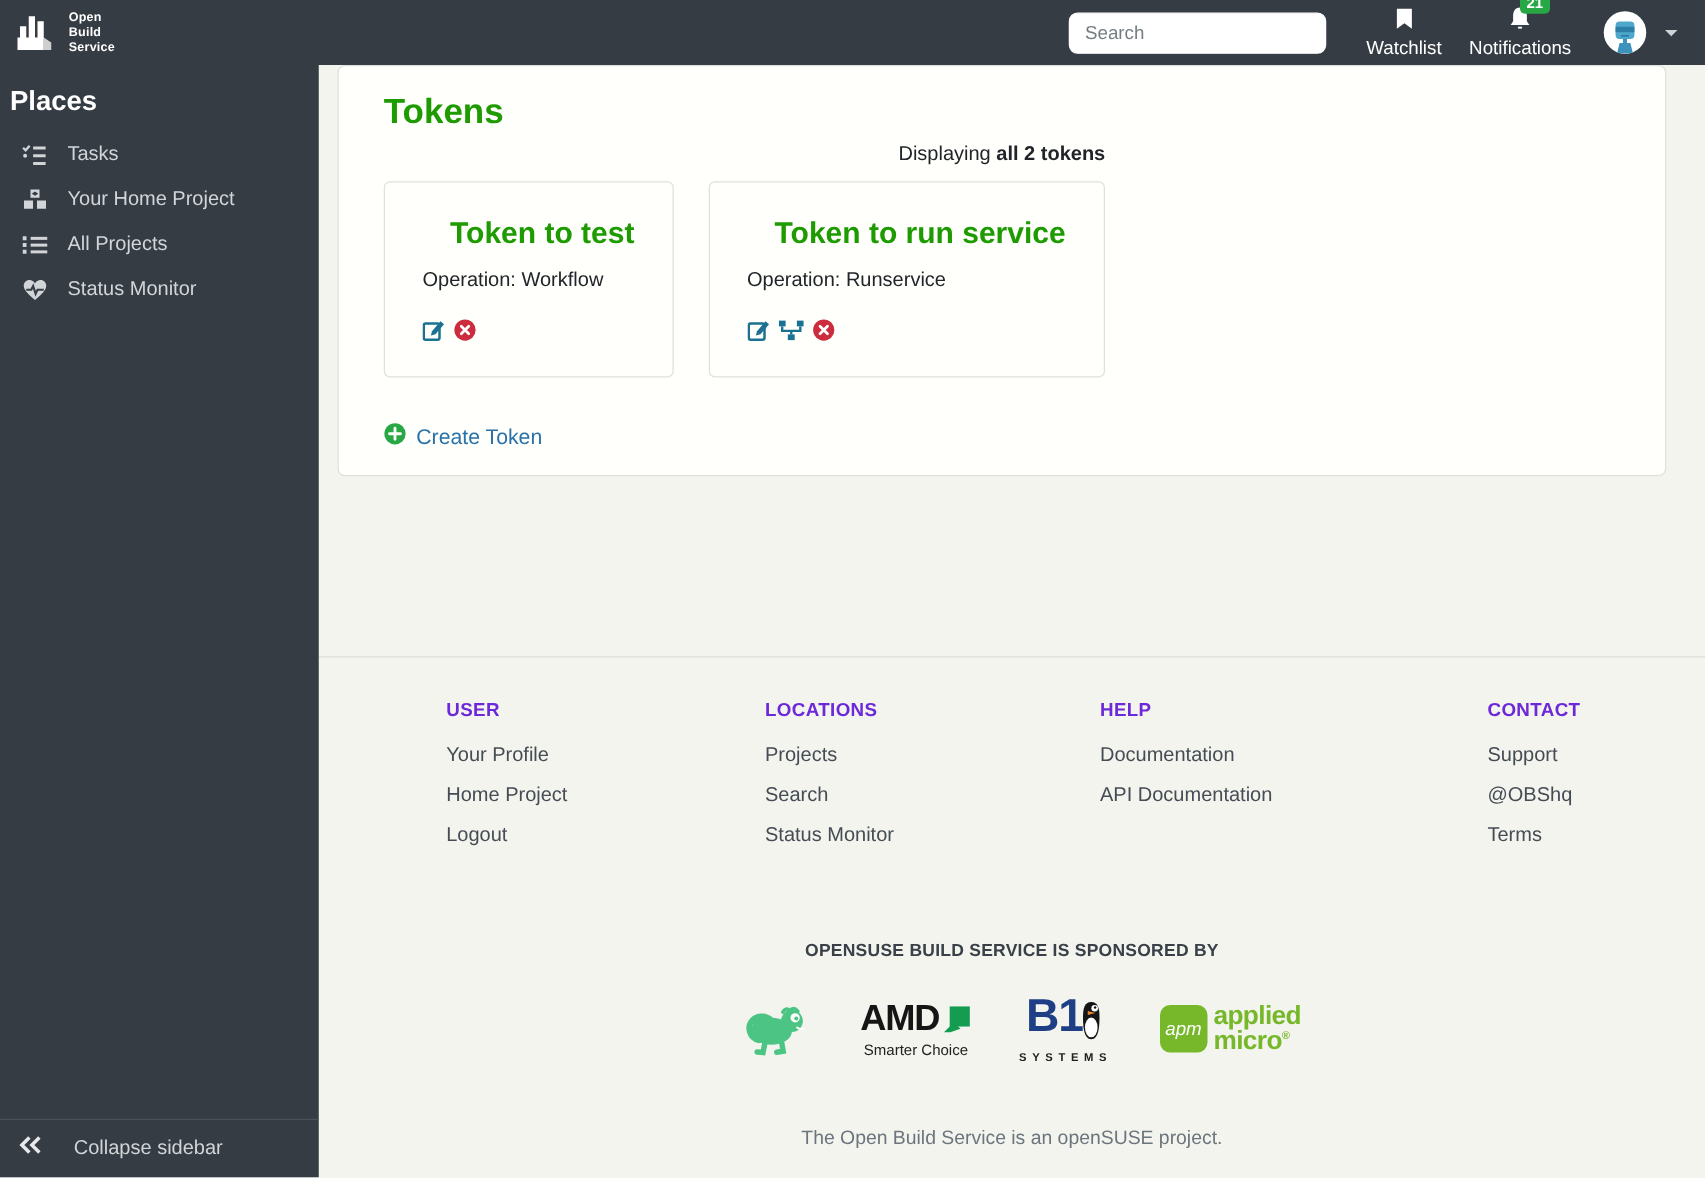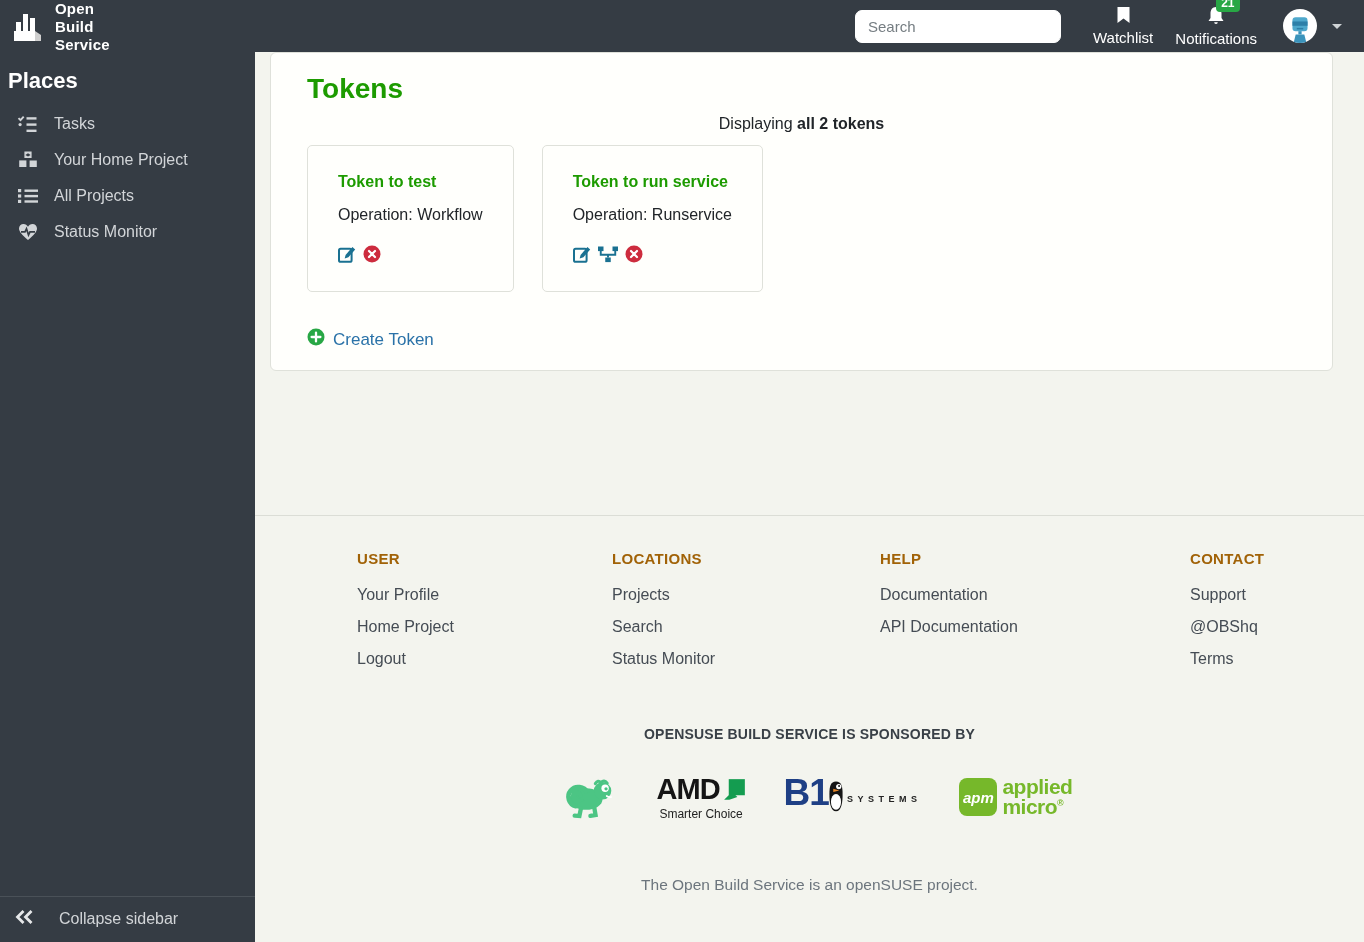--- a/index.html
+++ b/index.html
@@ -32,7 +32,7 @@
   .sidebar{position:absolute; left:0; top:0; width:255px; height:942px; background:var(--dark); z-index:5;
     display:flex; flex-direction:column;}
   .brand{display:flex; align-items:center; gap:7px; padding:7px 0 6px 10px; height:52px; flex:0 0 auto;}
-  .brand-text{color:#fff; font-size:15px; font-weight:700; line-height:1.2; letter-spacing:.2px;}
+  .brand-text{color:#fff; font-size:10px; font-weight:700; line-height:1.2; letter-spacing:.2px;}
   .places-title{color:#fff; font-size:22px; font-weight:700; padding:16px 8px 12px 8px;}
   .nav-item{display:flex; align-items:center; gap:15px; padding:9px 16px; color:var(--sidebar-text); font-size:16px;}
   .nav-icon{width:23px; display:flex; justify-content:center; align-items:center;}

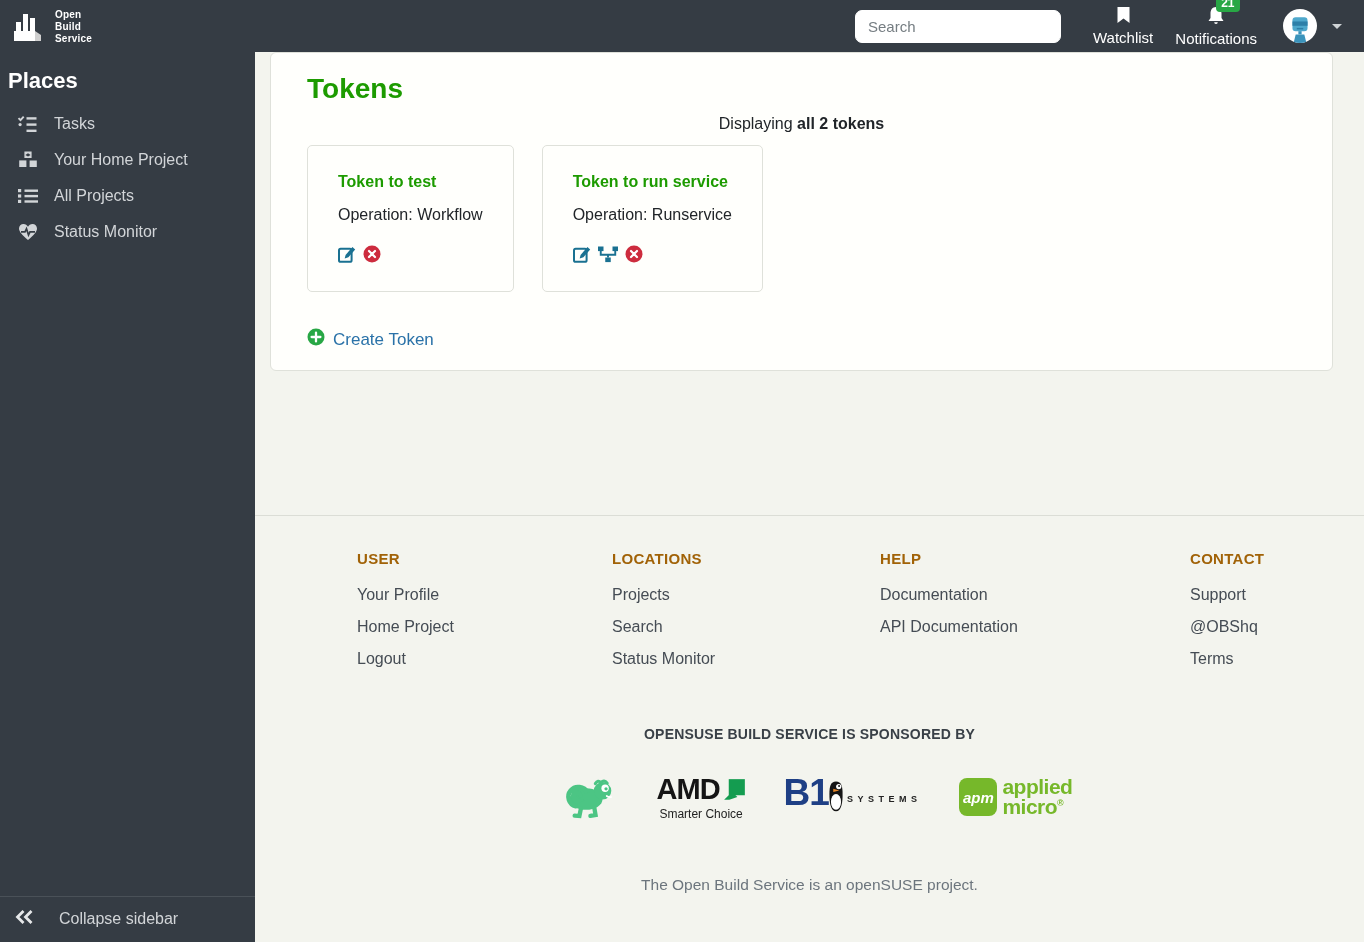--- a/index.html
+++ b/index.html
@@ -53,7 +53,7 @@
   .displaying{text-align:center; font-size:16px; color:var(--text); margin-bottom:12px;}
   .token-row{display:flex; gap:28px;}
   .token-card{border:1px solid var(--border); border-radius:5px; background:var(--card-bg); padding:27px 30px 28px;}
-  .token-title{display:block; font-size:16px; font-weight:700; color:var(--green); margin-bottom:15px;}
+  .token-title{display:block; font-size:24px; font-weight:700; color:var(--green); margin-bottom:15px;margin-left:22px;}
   .token-op{font-size:16px; color:var(--text); margin-bottom:21px;}
   .token-actions{display:flex; gap:7px; align-items:center;}
   .token-actions a{display:flex;}

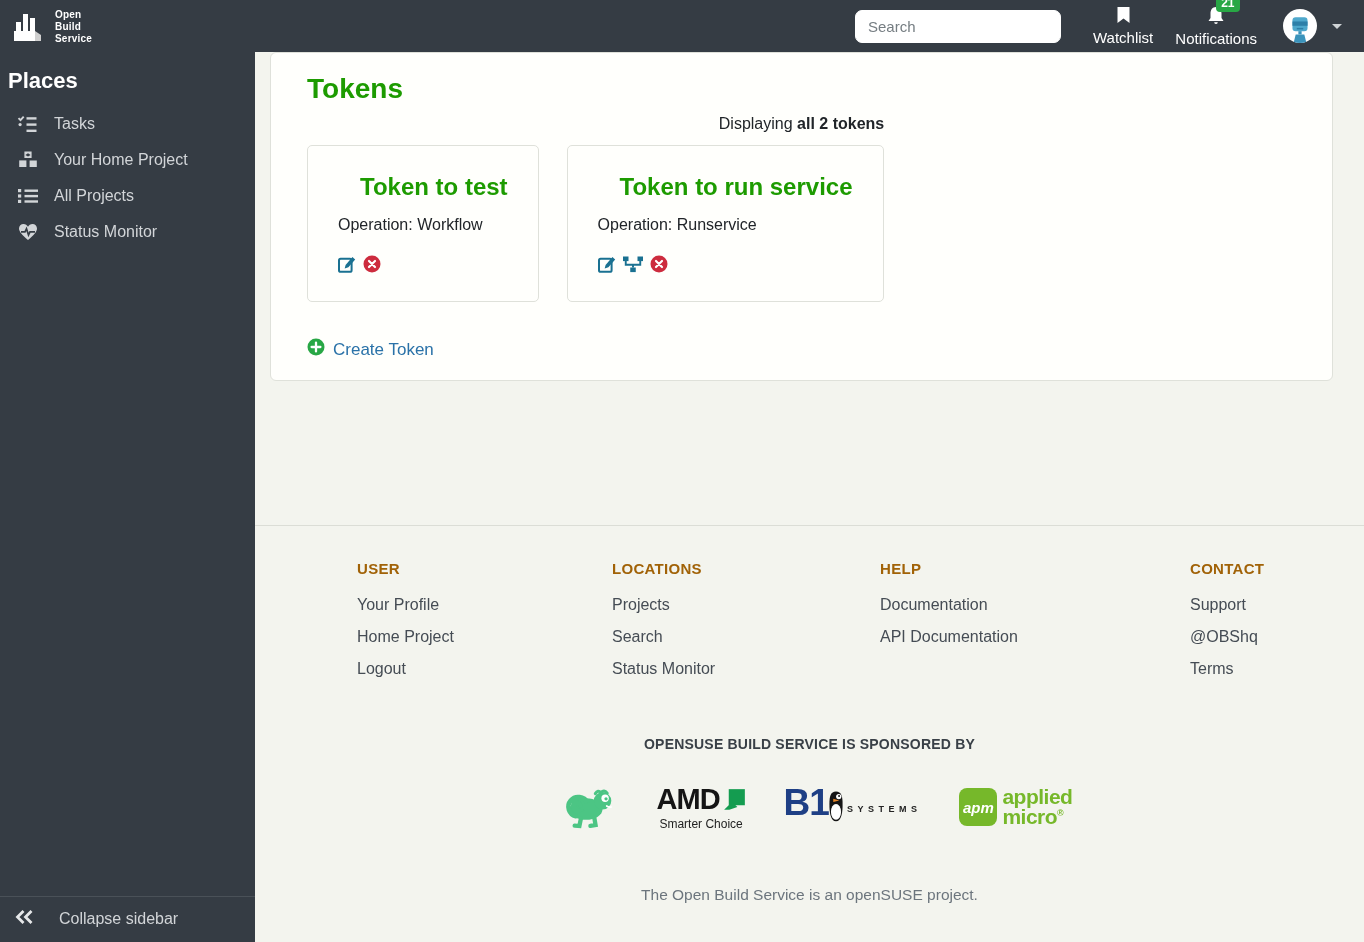--- a/index.html
+++ b/index.html
@@ -62,7 +62,7 @@
   
   .footer{margin-top:144px; border-top:1px solid #dbddd6;}
   .footer-cols{display:grid; grid-template-columns:255px 268px 310px auto; margin-left:102px; padding-top:34px;}
-  .fcol-h{font-size:15px; font-weight:700; color:#a16207; letter-spacing:.3px; margin-bottom:19px;}
+  .fcol-h{font-size:15px; font-weight:700; color:#6d28d9; letter-spacing:.3px; margin-bottom:19px;}
   .fcol a{display:block; font-size:16px; color:#454c54; margin-bottom:15px; line-height:17px;}
   .sponsored{text-align:center; font-weight:700; font-size:14px; color:#394047; margin-top:44px; letter-spacing:.2px;}
   .sponsor-logos{display:flex; align-items:center; justify-content:center; gap:38px; margin-top:24px; height:62px;}

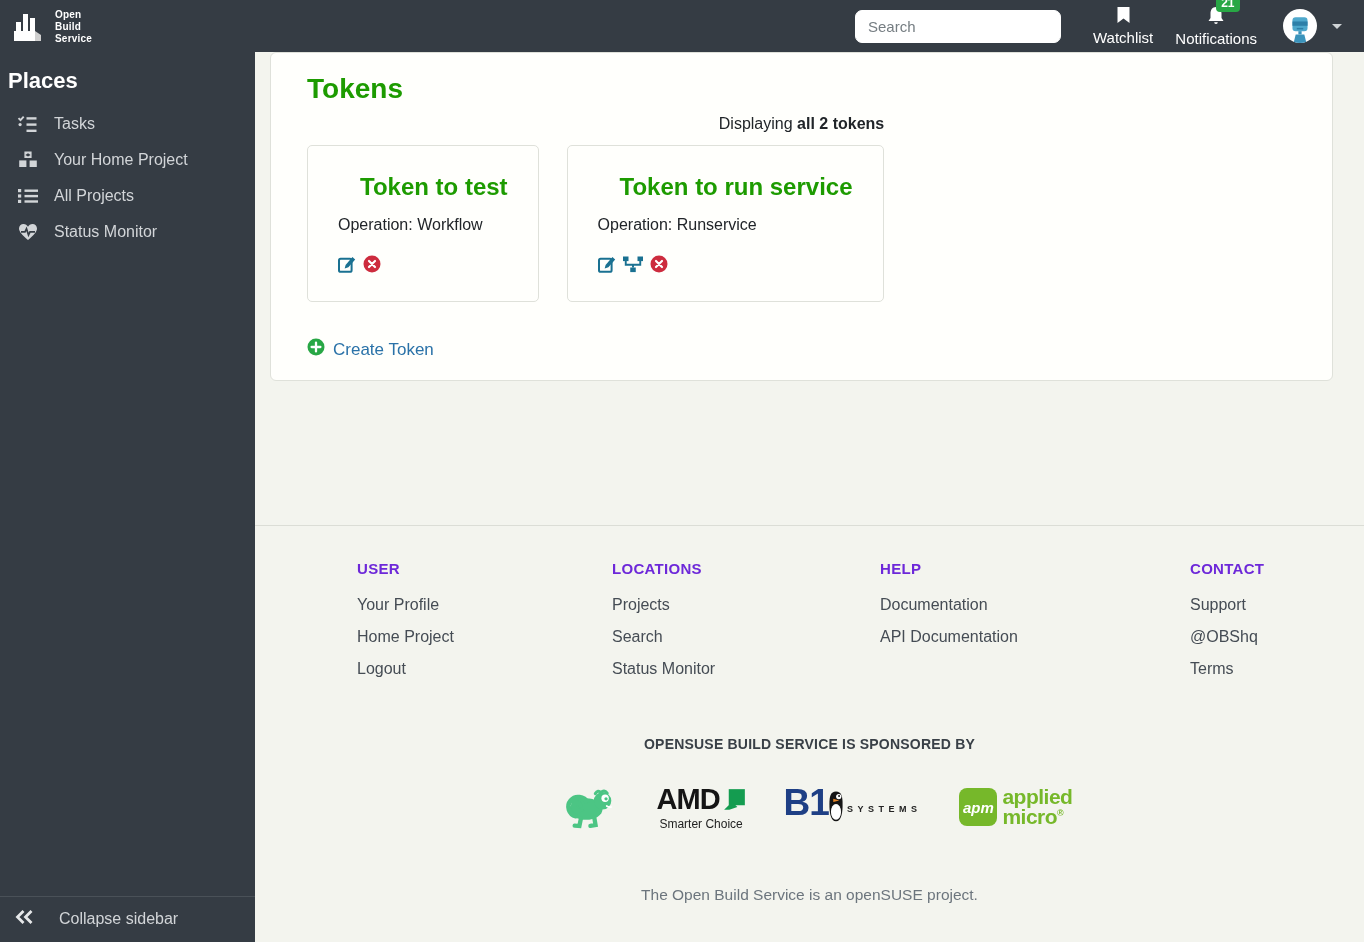--- a/index.html
+++ b/index.html
@@ -64,7 +64,7 @@
   .footer-cols{display:grid; grid-template-columns:255px 268px 310px auto; margin-left:102px; padding-top:34px;}
   .fcol-h{font-size:15px; font-weight:700; color:#6d28d9; letter-spacing:.3px; margin-bottom:19px;}
   .fcol a{display:block; font-size:16px; color:#454c54; margin-bottom:15px; line-height:17px;}
-  .sponsored{text-align:center; font-weight:700; font-size:14px; color:#394047; margin-top:44px; letter-spacing:.2px;}
+  .sponsored{text-align:center; font-weight:700; font-size:14px; color:#394047; margin-top:60px; letter-spacing:.2px;}
   .sponsor-logos{display:flex; align-items:center; justify-content:center; gap:38px; margin-top:24px; height:62px;}
   .sponsor{display:flex; align-items:center;}
   .amd{flex-direction:column;}

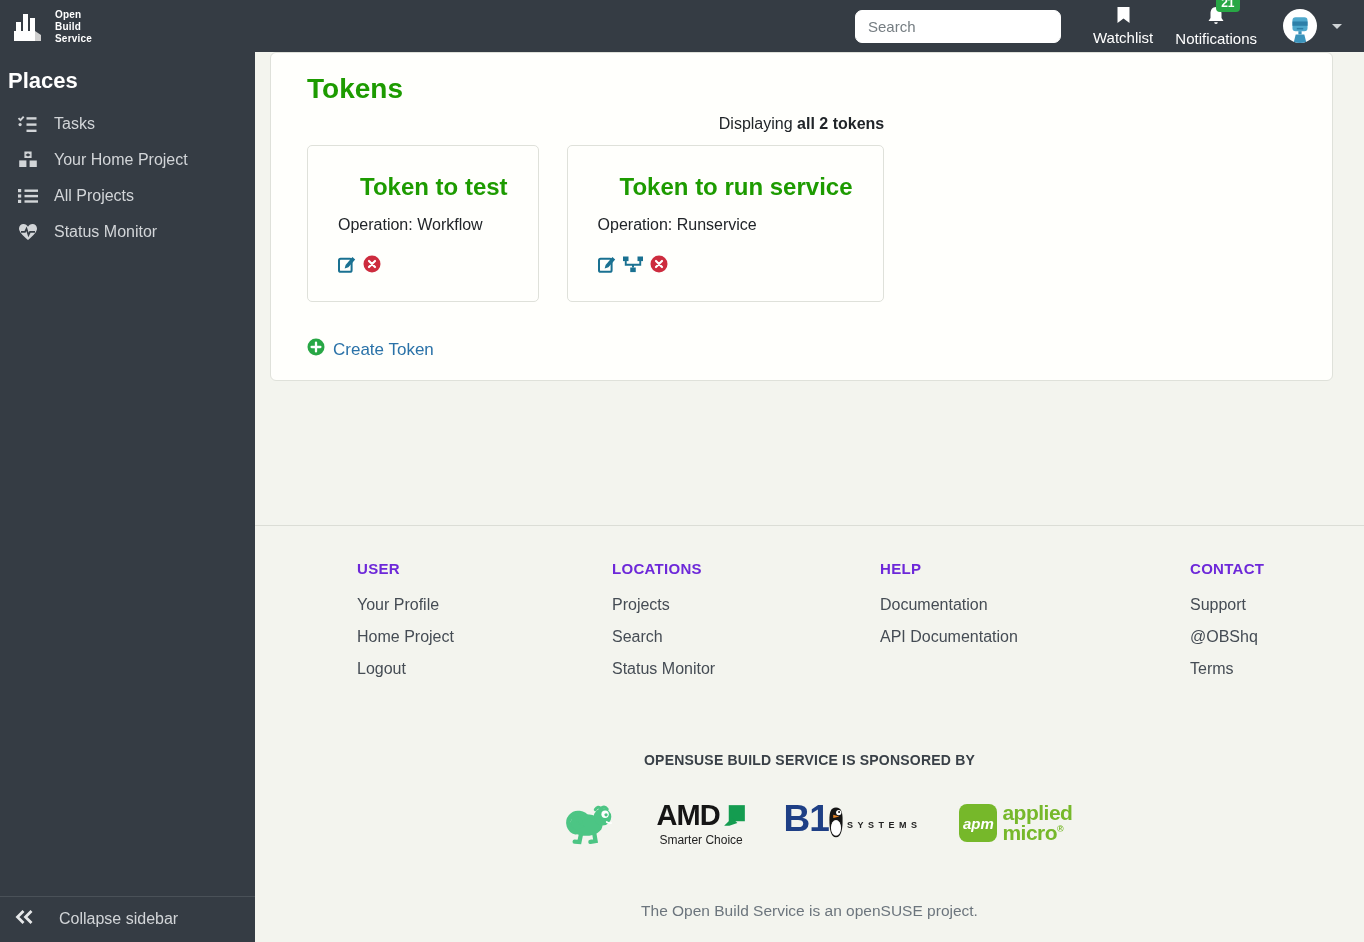--- a/index.html
+++ b/index.html
@@ -70,7 +70,7 @@
   .amd{flex-direction:column;}
   .amd-top{display:flex; align-items:center; gap:3px; font-size:29px; font-weight:800; color:#151515; letter-spacing:-1px;}
   .amd-sub{font-size:12px; color:#222; margin-top:1px;}
-  .b1{}
+  .b1{flex-direction:column;}
   .b1-top{display:flex; align-items:flex-start;}
   .b1-text{font-size:37px; font-weight:800; color:var(--b1-blue); line-height:.9; letter-spacing:-1px;}
   .b1-sub{font-size:9px; letter-spacing:4.5px; color:#222; margin-top:3px; font-weight:700;}

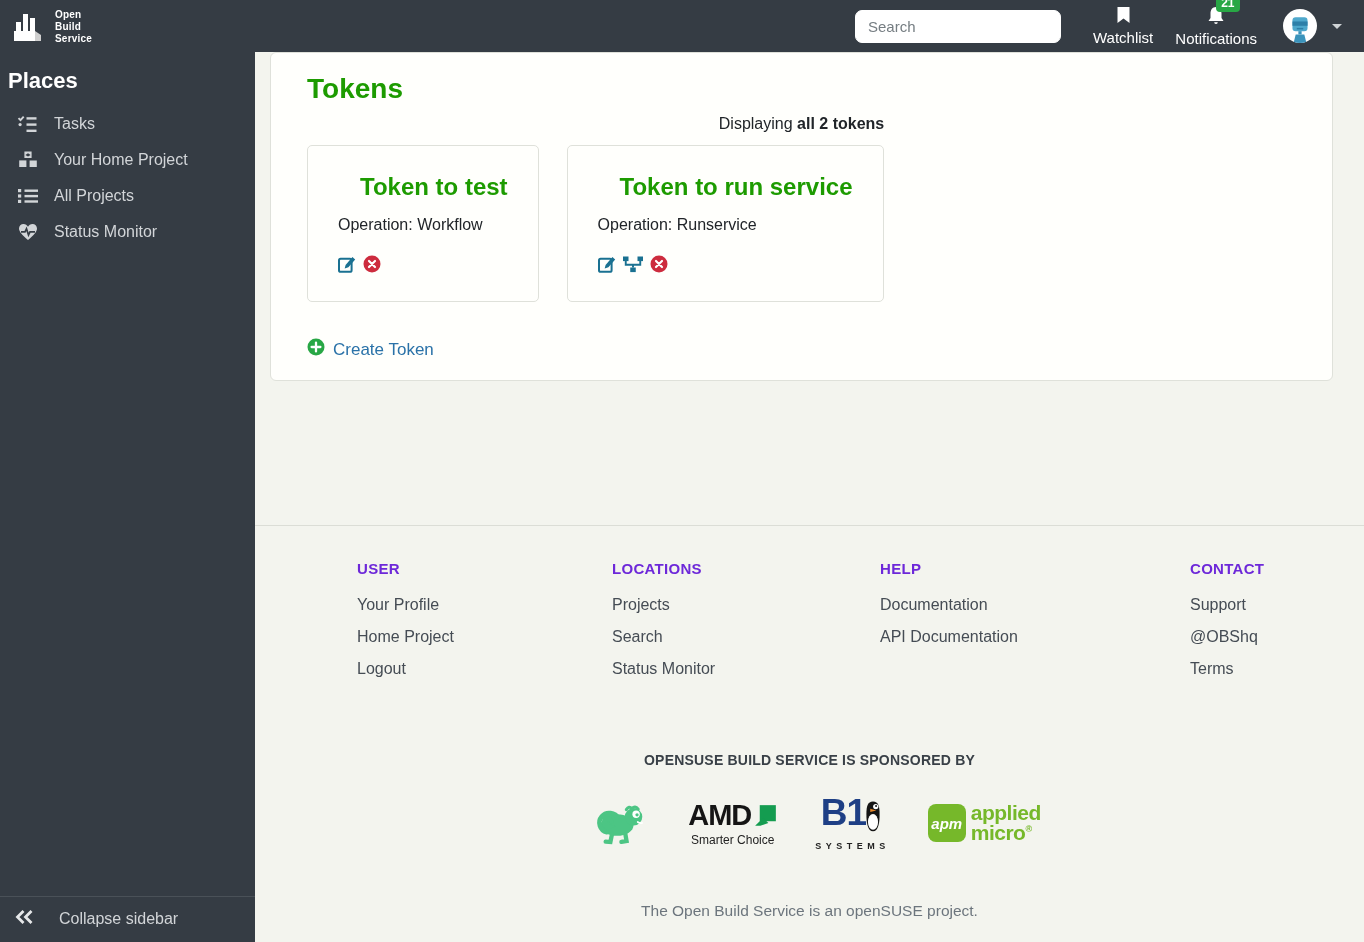--- a/index.html
+++ b/index.html
@@ -78,7 +78,7 @@
   .heinlein-text{font-family:"Liberation Serif", serif; font-weight:700; font-size:39px; color:#4e4e4e; letter-spacing:1px;}
   .apm{gap:5px;}
   .apm-badge{width:38px; height:38px; background:var(--apm-green); border-radius:8px; color:#fff;
-    display:flex; align-items:center; justify-content:center; font-size:15px; font-weight:700; font-style:italic;}
+    display:flex; align-items:center; justify-content:center; font-size:15px; font-weight:400; font-style:italic;}
   .apm-text{color:var(--apm-green); font-weight:800; font-size:21px; line-height:.95; letter-spacing:-.5px;}
   .apm-text sup{font-size:9px;}
   .tagline{text-align:center; color:var(--muted); font-size:15.5px; margin-top:48px;}

